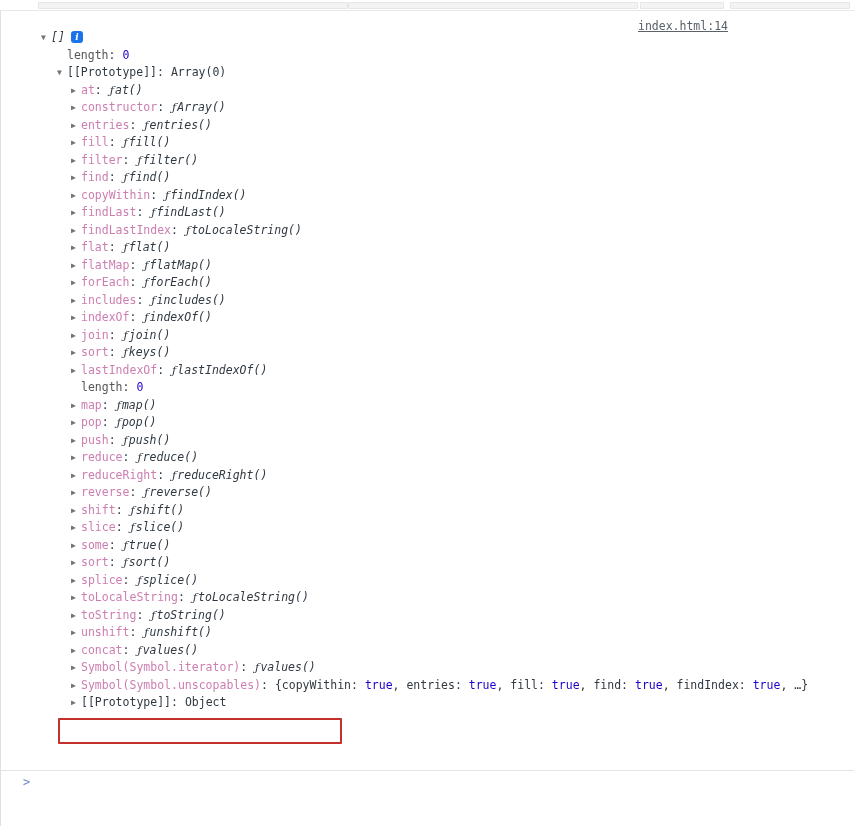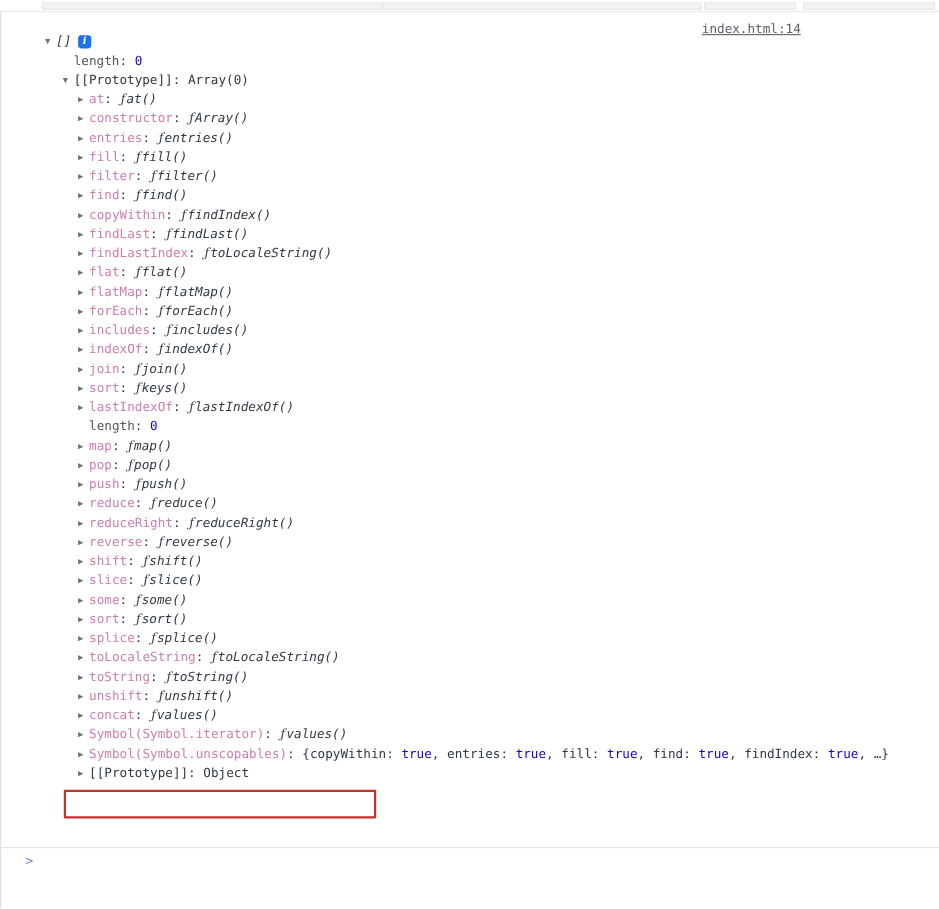--- a/index.html
+++ b/index.html
@@ -232,7 +232,7 @@
         <div class="row lvl2"><span class="arrow closed"></span><span class="prop-name">reverse</span><span class="colon">: </span><span class="fn-kw">ƒ</span><span class="fn-name">reverse()</span></div>
         <div class="row lvl2"><span class="arrow closed"></span><span class="prop-name">shift</span><span class="colon">: </span><span class="fn-kw">ƒ</span><span class="fn-name">shift()</span></div>
         <div class="row lvl2"><span class="arrow closed"></span><span class="prop-name">slice</span><span class="colon">: </span><span class="fn-kw">ƒ</span><span class="fn-name">slice()</span></div>
-        <div class="row lvl2"><span class="arrow closed"></span><span class="prop-name">some</span><span class="colon">: </span><span class="fn-kw">ƒ</span><span class="fn-name">some()</span></div>
+        <div class="row lvl2"><span class="arrow closed"></span><span class="prop-name">some</span><span class="colon">: </span><span class="fn-kw">ƒ</span><span class="fn-name">true()</span></div>
         <div class="row lvl2"><span class="arrow closed"></span><span class="prop-name">sort</span><span class="colon">: </span><span class="fn-kw">ƒ</span><span class="fn-name">sort()</span></div>
         <div class="row lvl2"><span class="arrow closed"></span><span class="prop-name">splice</span><span class="colon">: </span><span class="fn-kw">ƒ</span><span class="fn-name">splice()</span></div>
         <div class="row lvl2"><span class="arrow closed"></span><span class="prop-name">toLocaleString</span><span class="colon">: </span><span class="fn-kw">ƒ</span><span class="fn-name">toLocaleString()</span></div>

